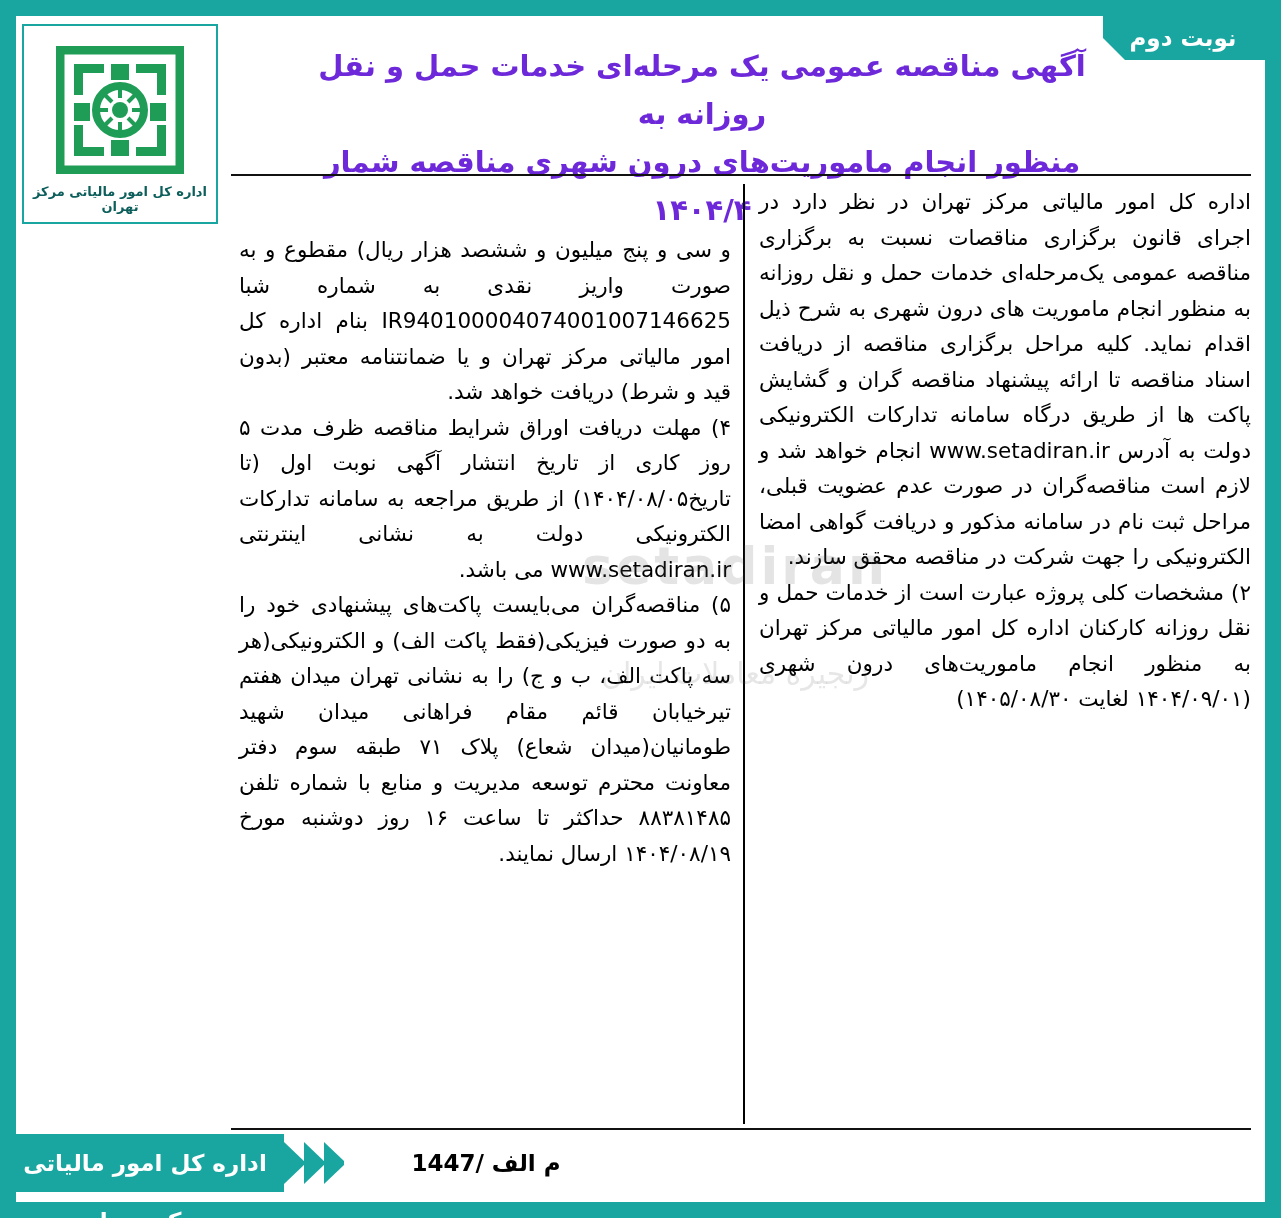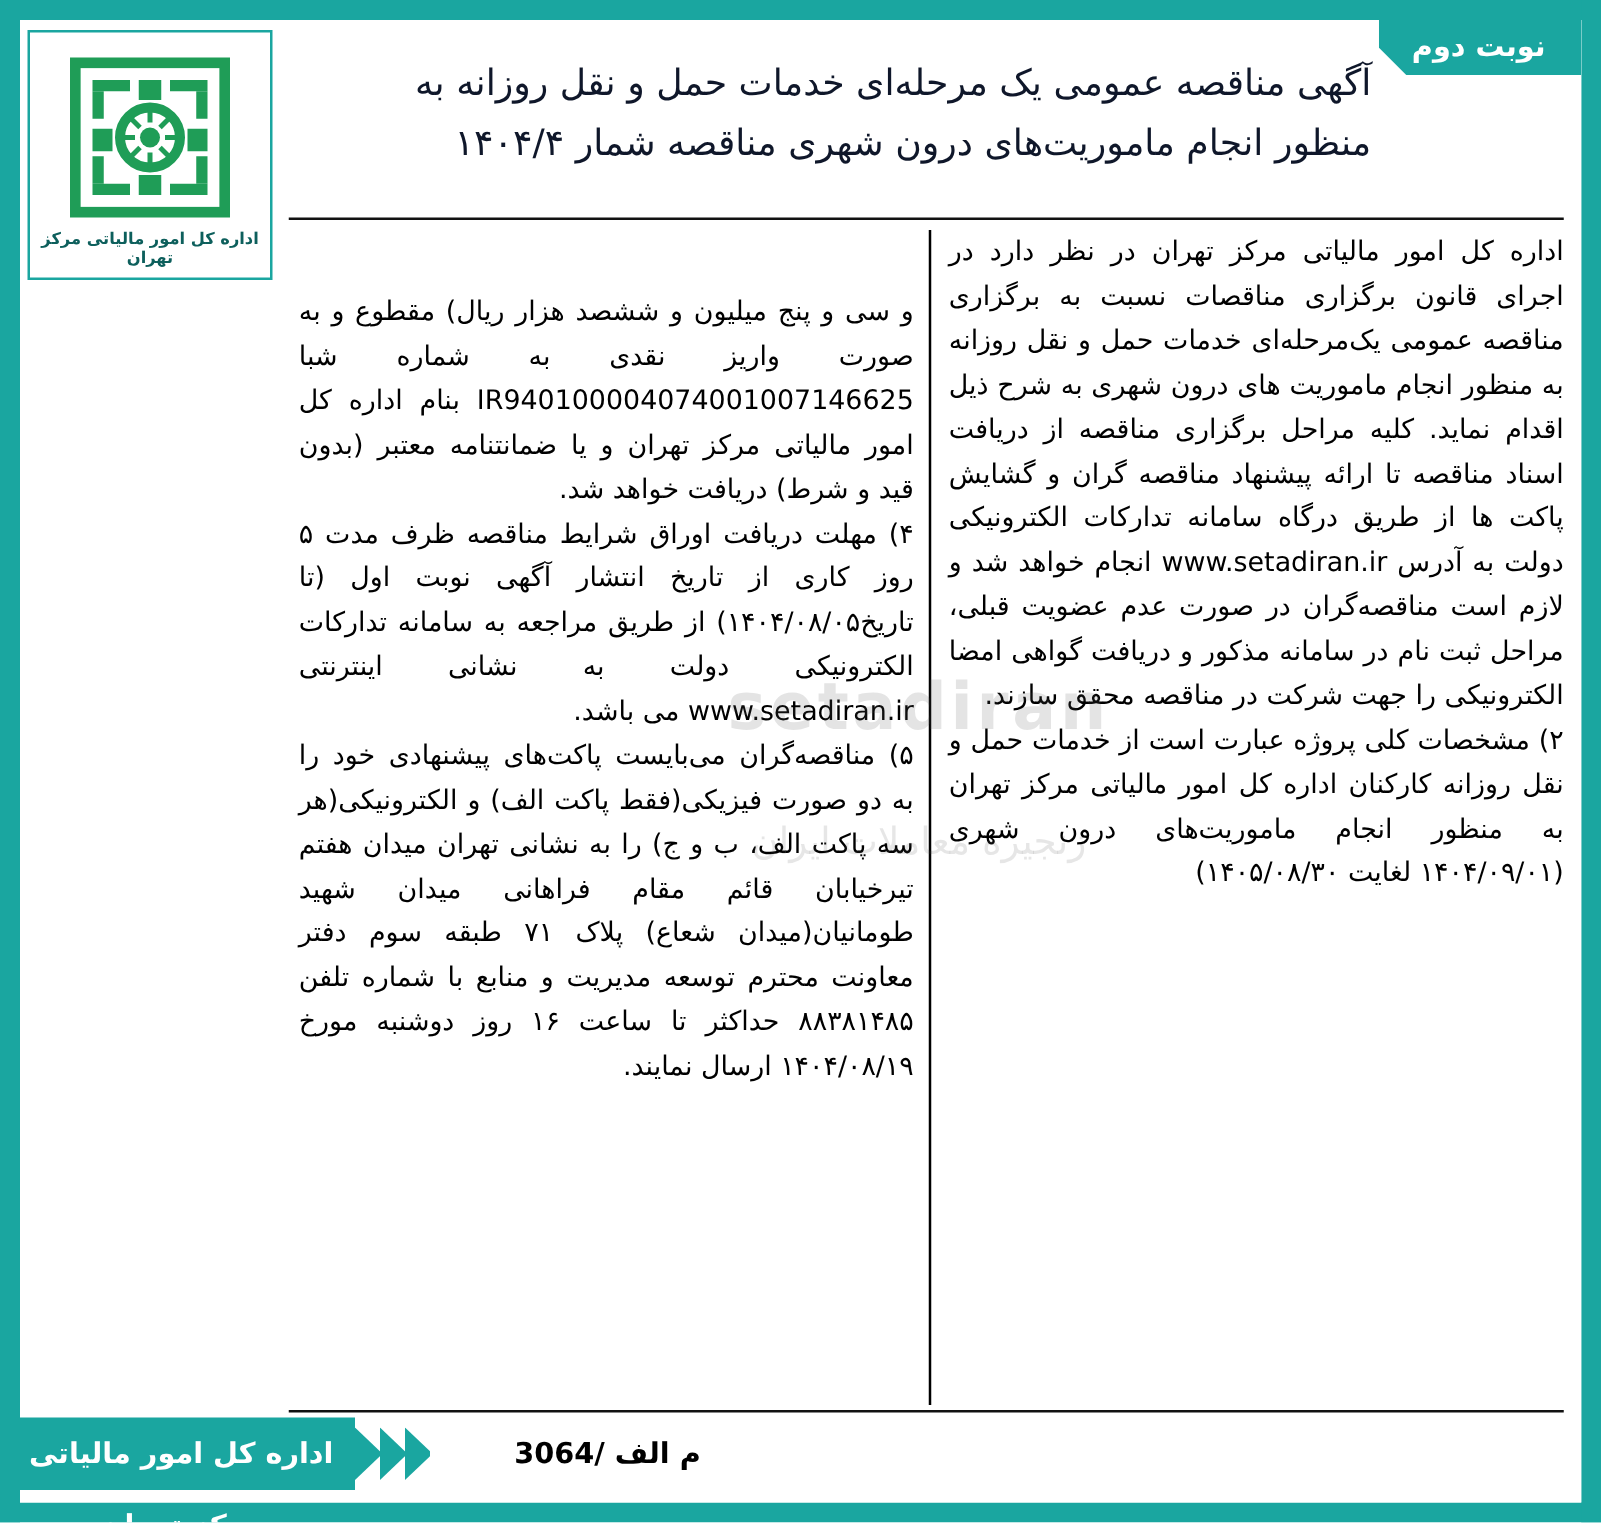--- a/index.html
+++ b/index.html
@@ -95,11 +95,11 @@
     top: 26px;
     right: 168px;
     width: 790px;
-    text-align: right;
-    direction: rtl;
-    color: #0f172a;
+    text-align: center;
+    direction: rtl;
+    color: #6d28d9;
     font-size: 29px;
-    font-weight: normal;
+    font-weight: bold;
     line-height: 48px;
     letter-spacing: -0.3px;
   }

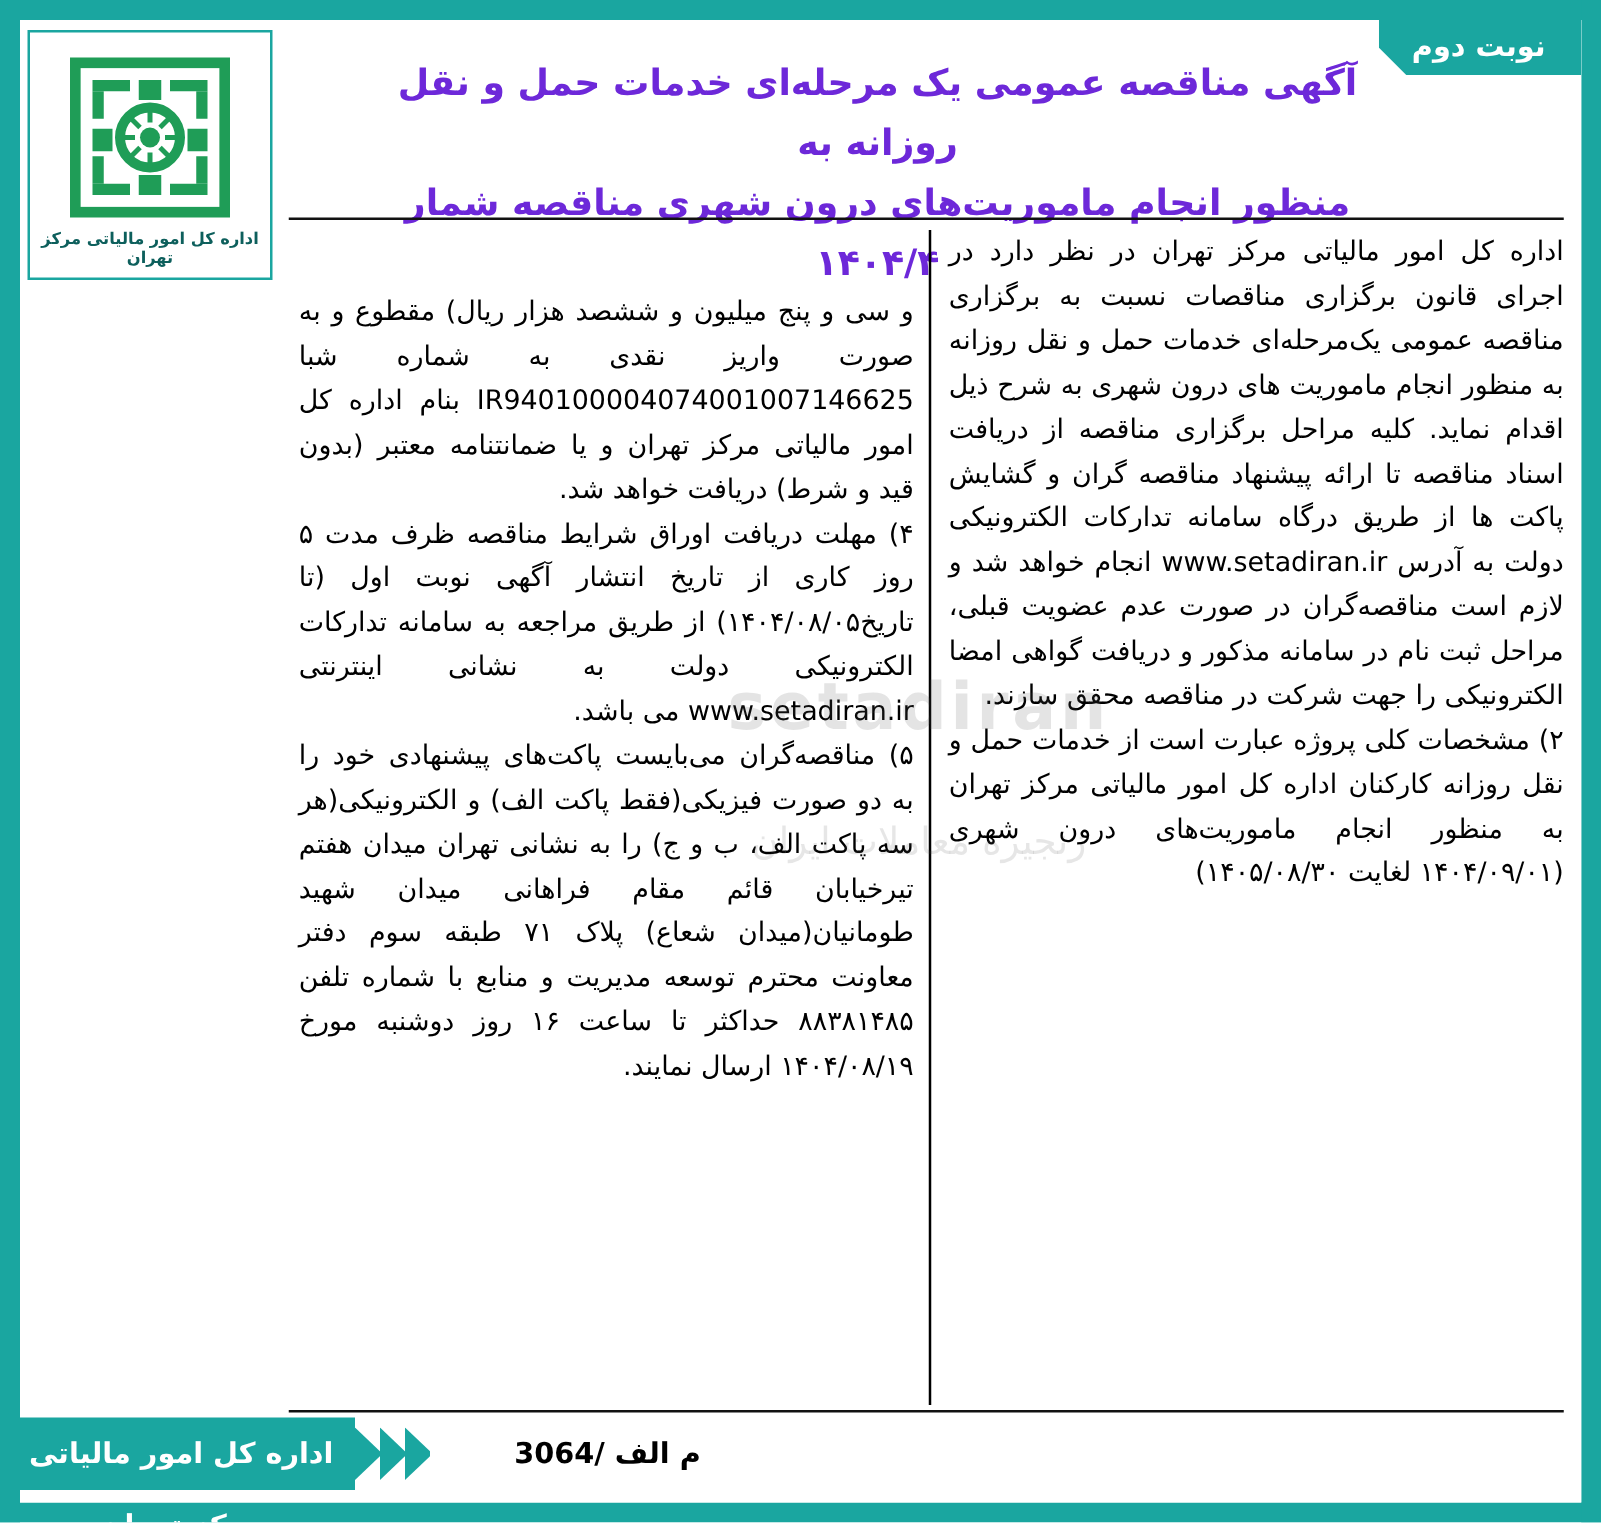--- a/index.html
+++ b/index.html
@@ -366,7 +366,7 @@
     <div class="hr-bottom"></div>
 
     <div class="footer">
-      <div class="footer-center">م الف /3064</div>
+      <div class="footer-center">م الف /1447</div>
       <div class="footer-arrows">
         <svg viewBox="0 0 60 42" width="60" height="42" aria-hidden="true">
           <polygon points="0,0 22,21 0,42" fill="#1aa6a0"></polygon>

